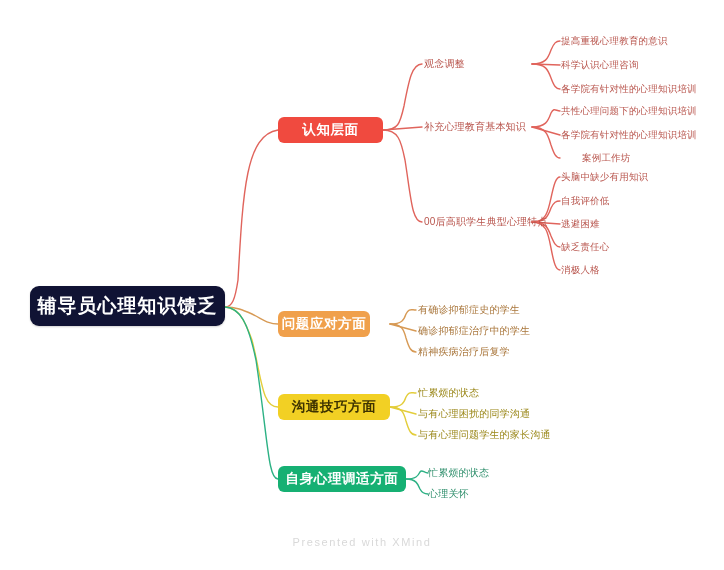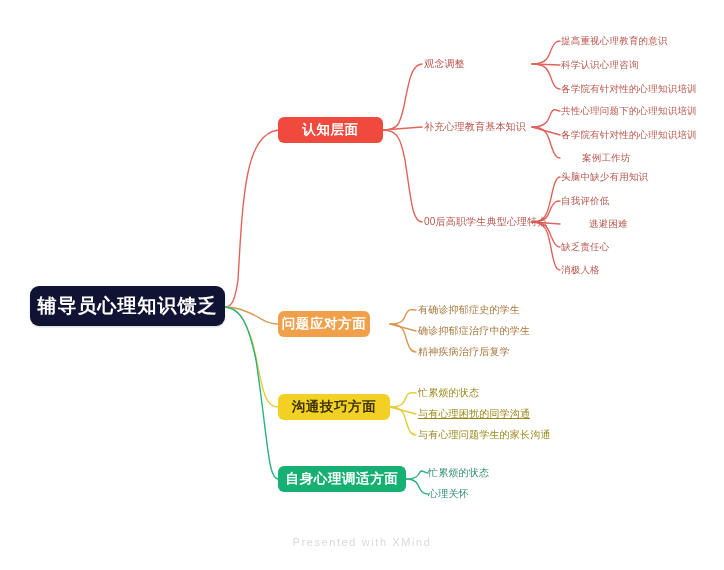--- a/index.html
+++ b/index.html
@@ -158,7 +158,7 @@
   <div class="node sub red" style="left:424px; top:215px;">00后高职学生典型心理特点</div>
   <div class="node leaf red" style="left:561px; top:170px;">头脑中缺少有用知识</div>
   <div class="node leaf red" style="left:561px; top:194px;">自我评价低</div>
-  <div class="node leaf red" style="left:561px; top:217px;margin-left:28px;">逃避困难</div>
+  <div class="node leaf red" style="left:561px; top:217px;">逃避困难</div>
   <div class="node leaf red" style="left:561px; top:240px;">缺乏责任心</div>
   <div class="node leaf red" style="left:561px; top:263px;">消极人格</div>
 

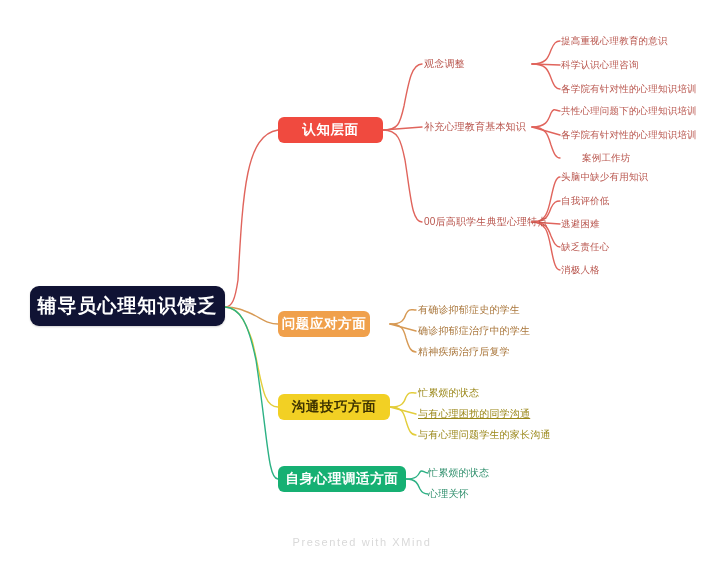--- a/index.html
+++ b/index.html
@@ -169,7 +169,7 @@
 
   <div class="node main yellow" style="left:278px; top:394px; width:112px;">沟通技巧方面</div>
   <div class="node sub yellow" style="left:418px; top:386px;">忙累烦的状态</div>
-  <div class="node sub yellow" style="left:418px; top:407px;text-decoration:underline;">与有心理困扰的同学沟通</div>
+  <div class="node sub yellow" style="left:418px; top:407px;">与有心理困扰的同学沟通</div>
   <div class="node sub yellow" style="left:418px; top:428px;">与有心理问题学生的家长沟通</div>
 
   <div class="node main green" style="left:278px; top:466px; width:128px;">自身心理调适方面</div>

